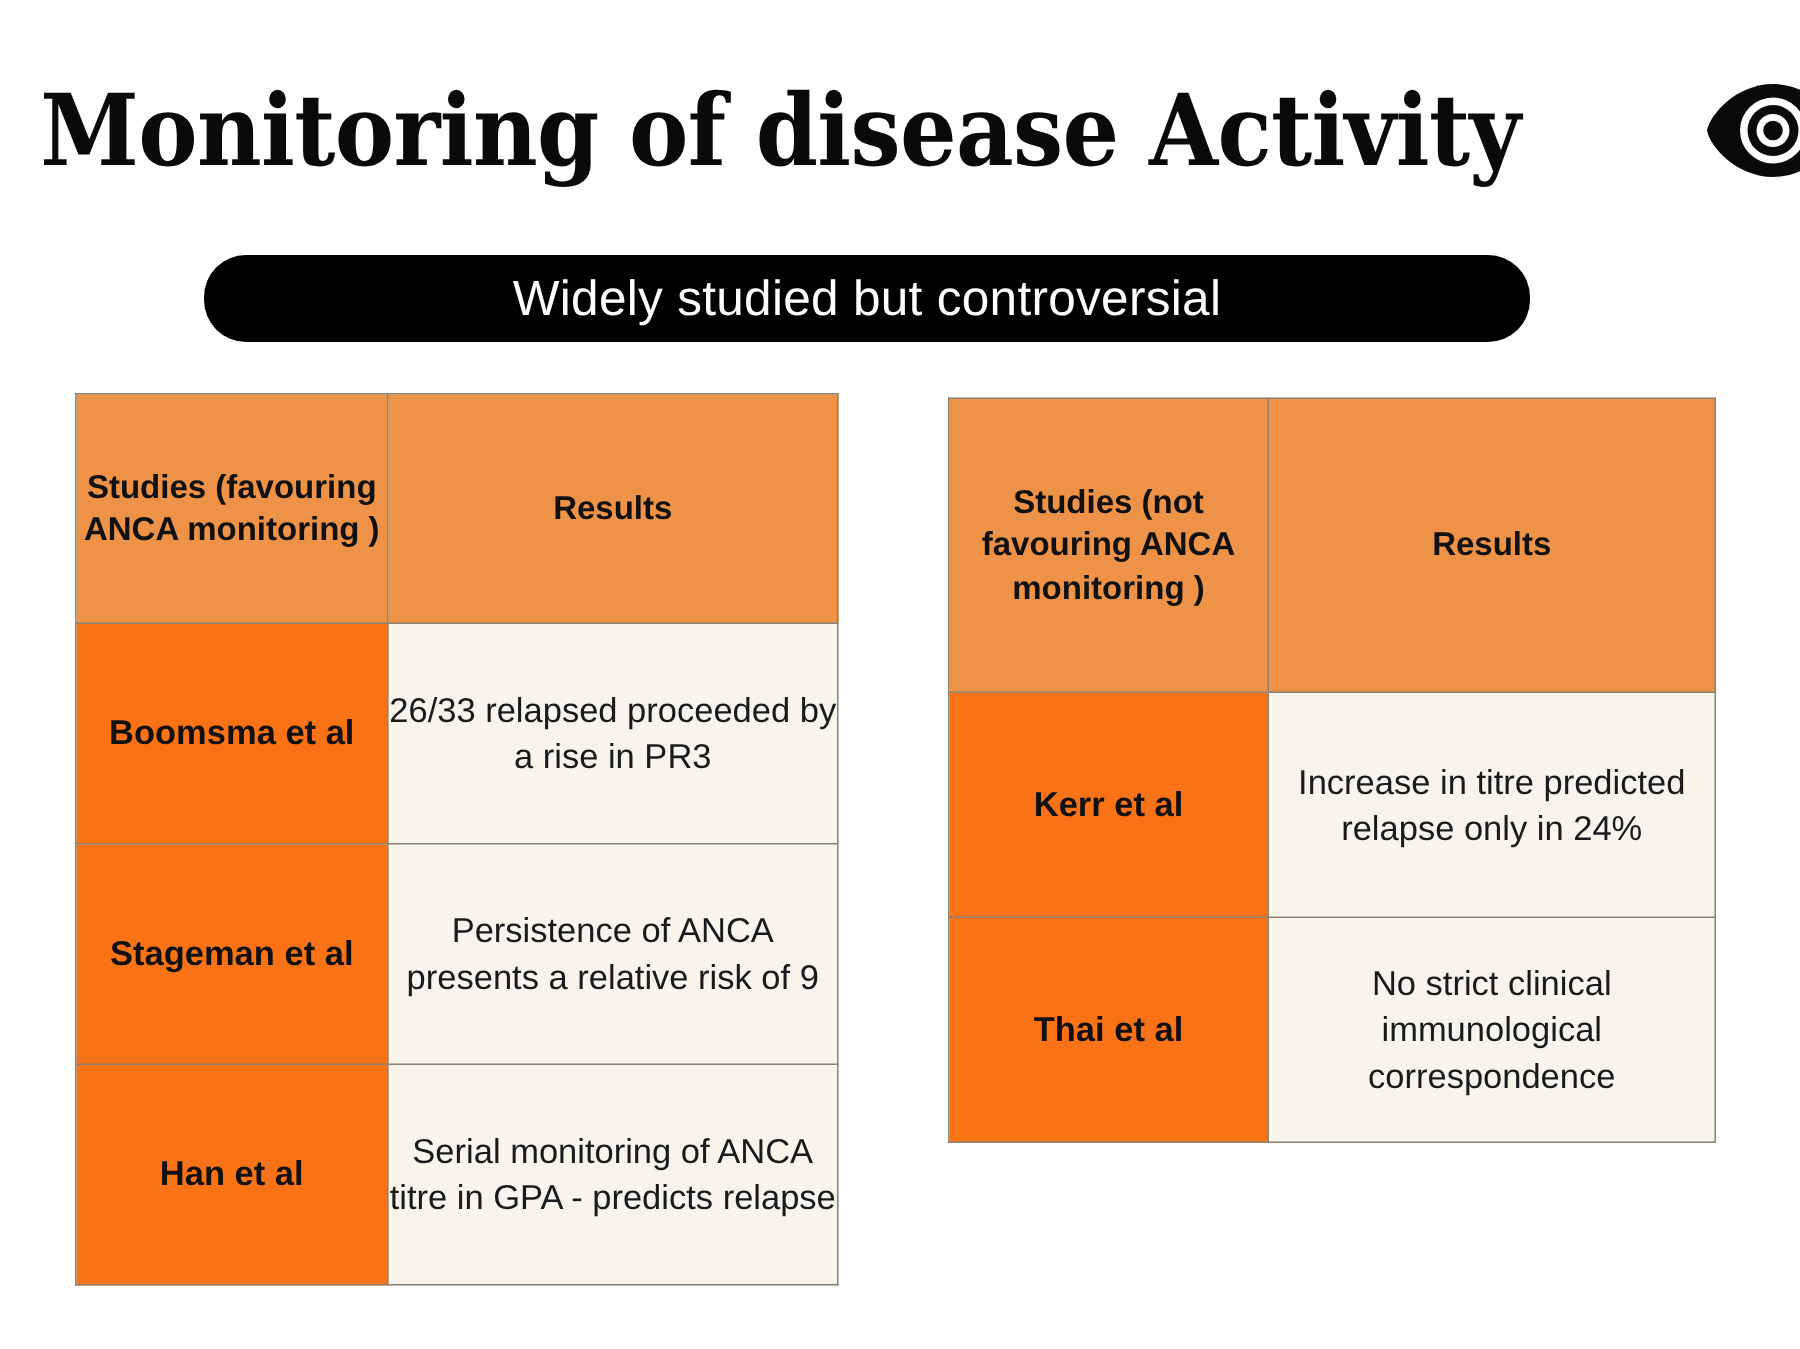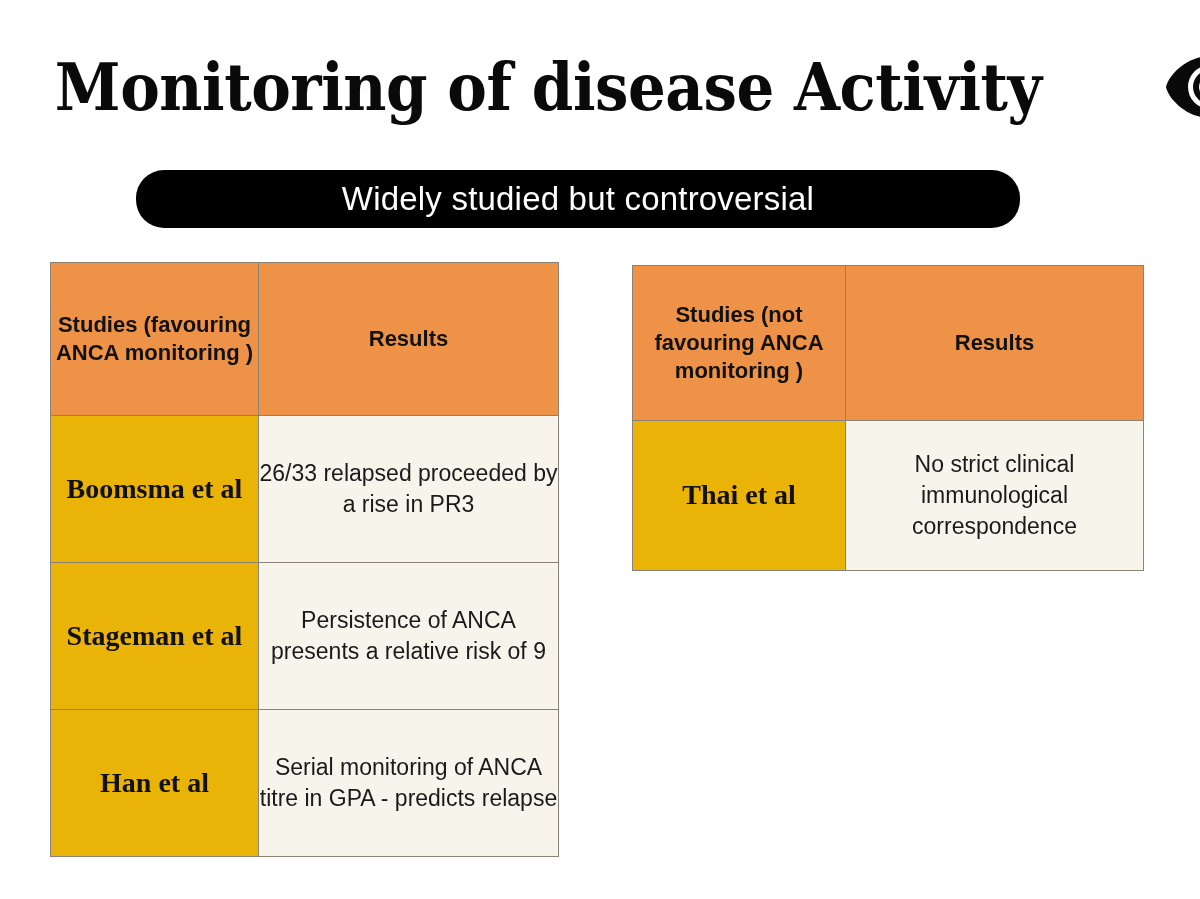--- a/index.html
+++ b/index.html
@@ -24,7 +24,7 @@
     height: 90px;
     display: flex;
     align-items: center;
-    justify-content: flex-start;
+    justify-content: center;
     gap: 68px;
   }
   .page-title {

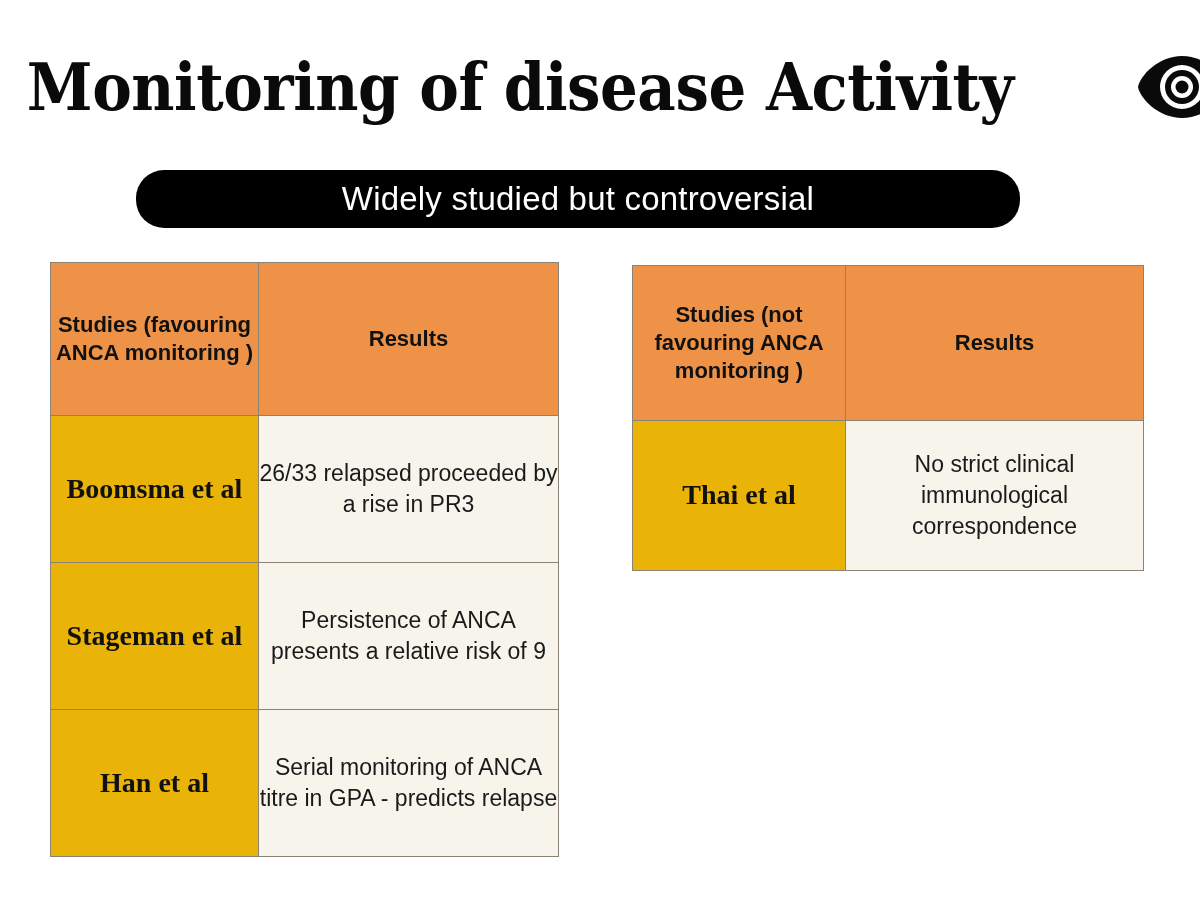--- a/index.html
+++ b/index.html
@@ -94,7 +94,7 @@
   }
   #table-left  .th-cell.col-study { width: 208px; height: 153px; margin-top: 15px; }
   #table-left  .th-cell.col-res   { width: 300px; }
-  #table-right .th-cell.col-study { width: 213px; height: 155px; }
+  #table-right .th-cell.col-study { width: 213px; height: 196px; }
   #table-right .th-cell.col-res   { width: 298px; }
 
   .study-cell {

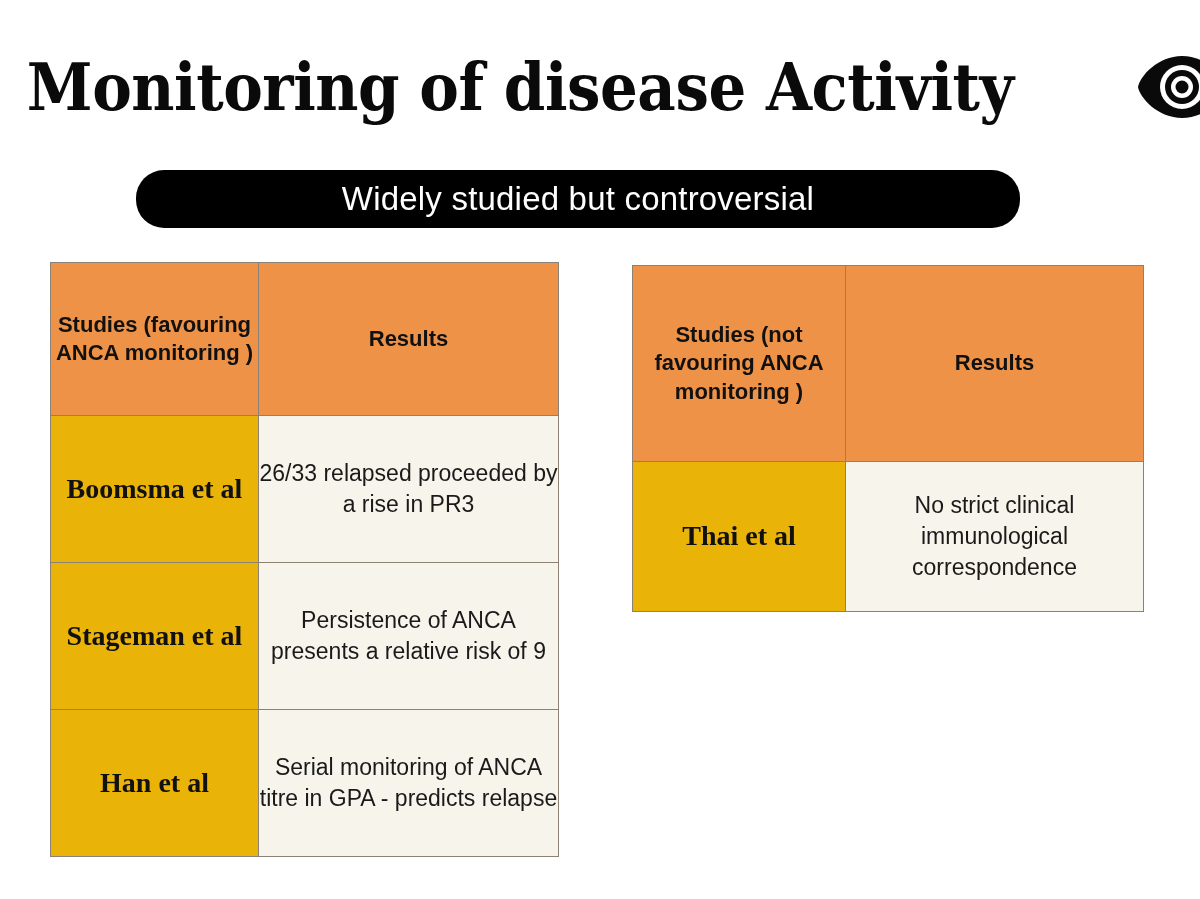--- a/index.html
+++ b/index.html
@@ -98,13 +98,12 @@
   #table-right .th-cell.col-res   { width: 298px; }
 
   .study-cell {
-    background: #eab308;
+    background: #f97316;
     color: #111111;
     font-weight: bold;
-    font-size: 28px;
+    font-size: 23px;
     line-height: 1.3;
     padding: 8px 6px;
-    font-family: Liberation Serif, serif;
   }
   .result-cell {
     background: #f6f4eb;

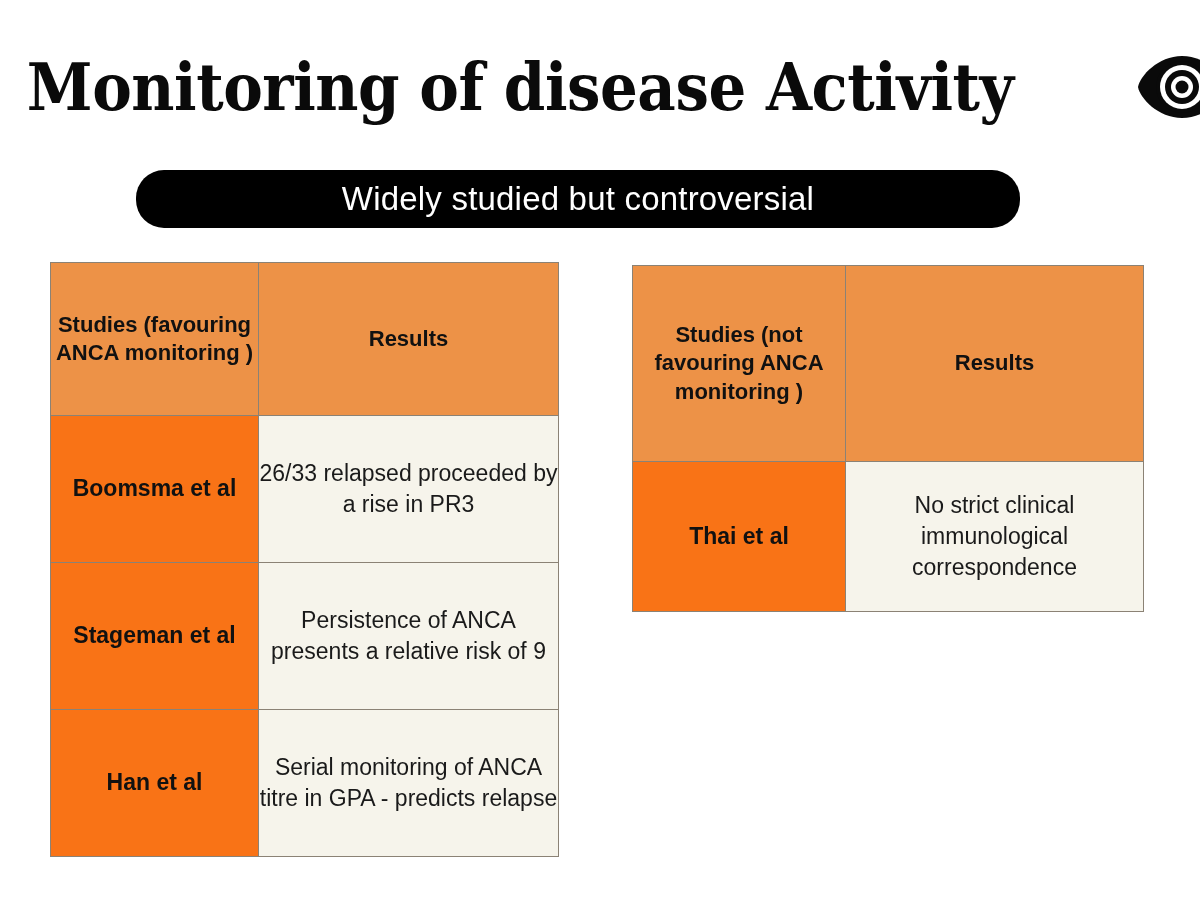--- a/index.html
+++ b/index.html
@@ -168,6 +168,10 @@
   </thead>
   <tbody>
     <tr>
+      <td class="study-cell">Kerr et al</td>
+      <td class="result-cell">Increase in titre predicted relapse only in 24%</td>
+    </tr>
+    <tr>
       <td class="study-cell">Thai et al</td>
       <td class="result-cell">No strict clinical immunological correspondence</td>
     </tr>

